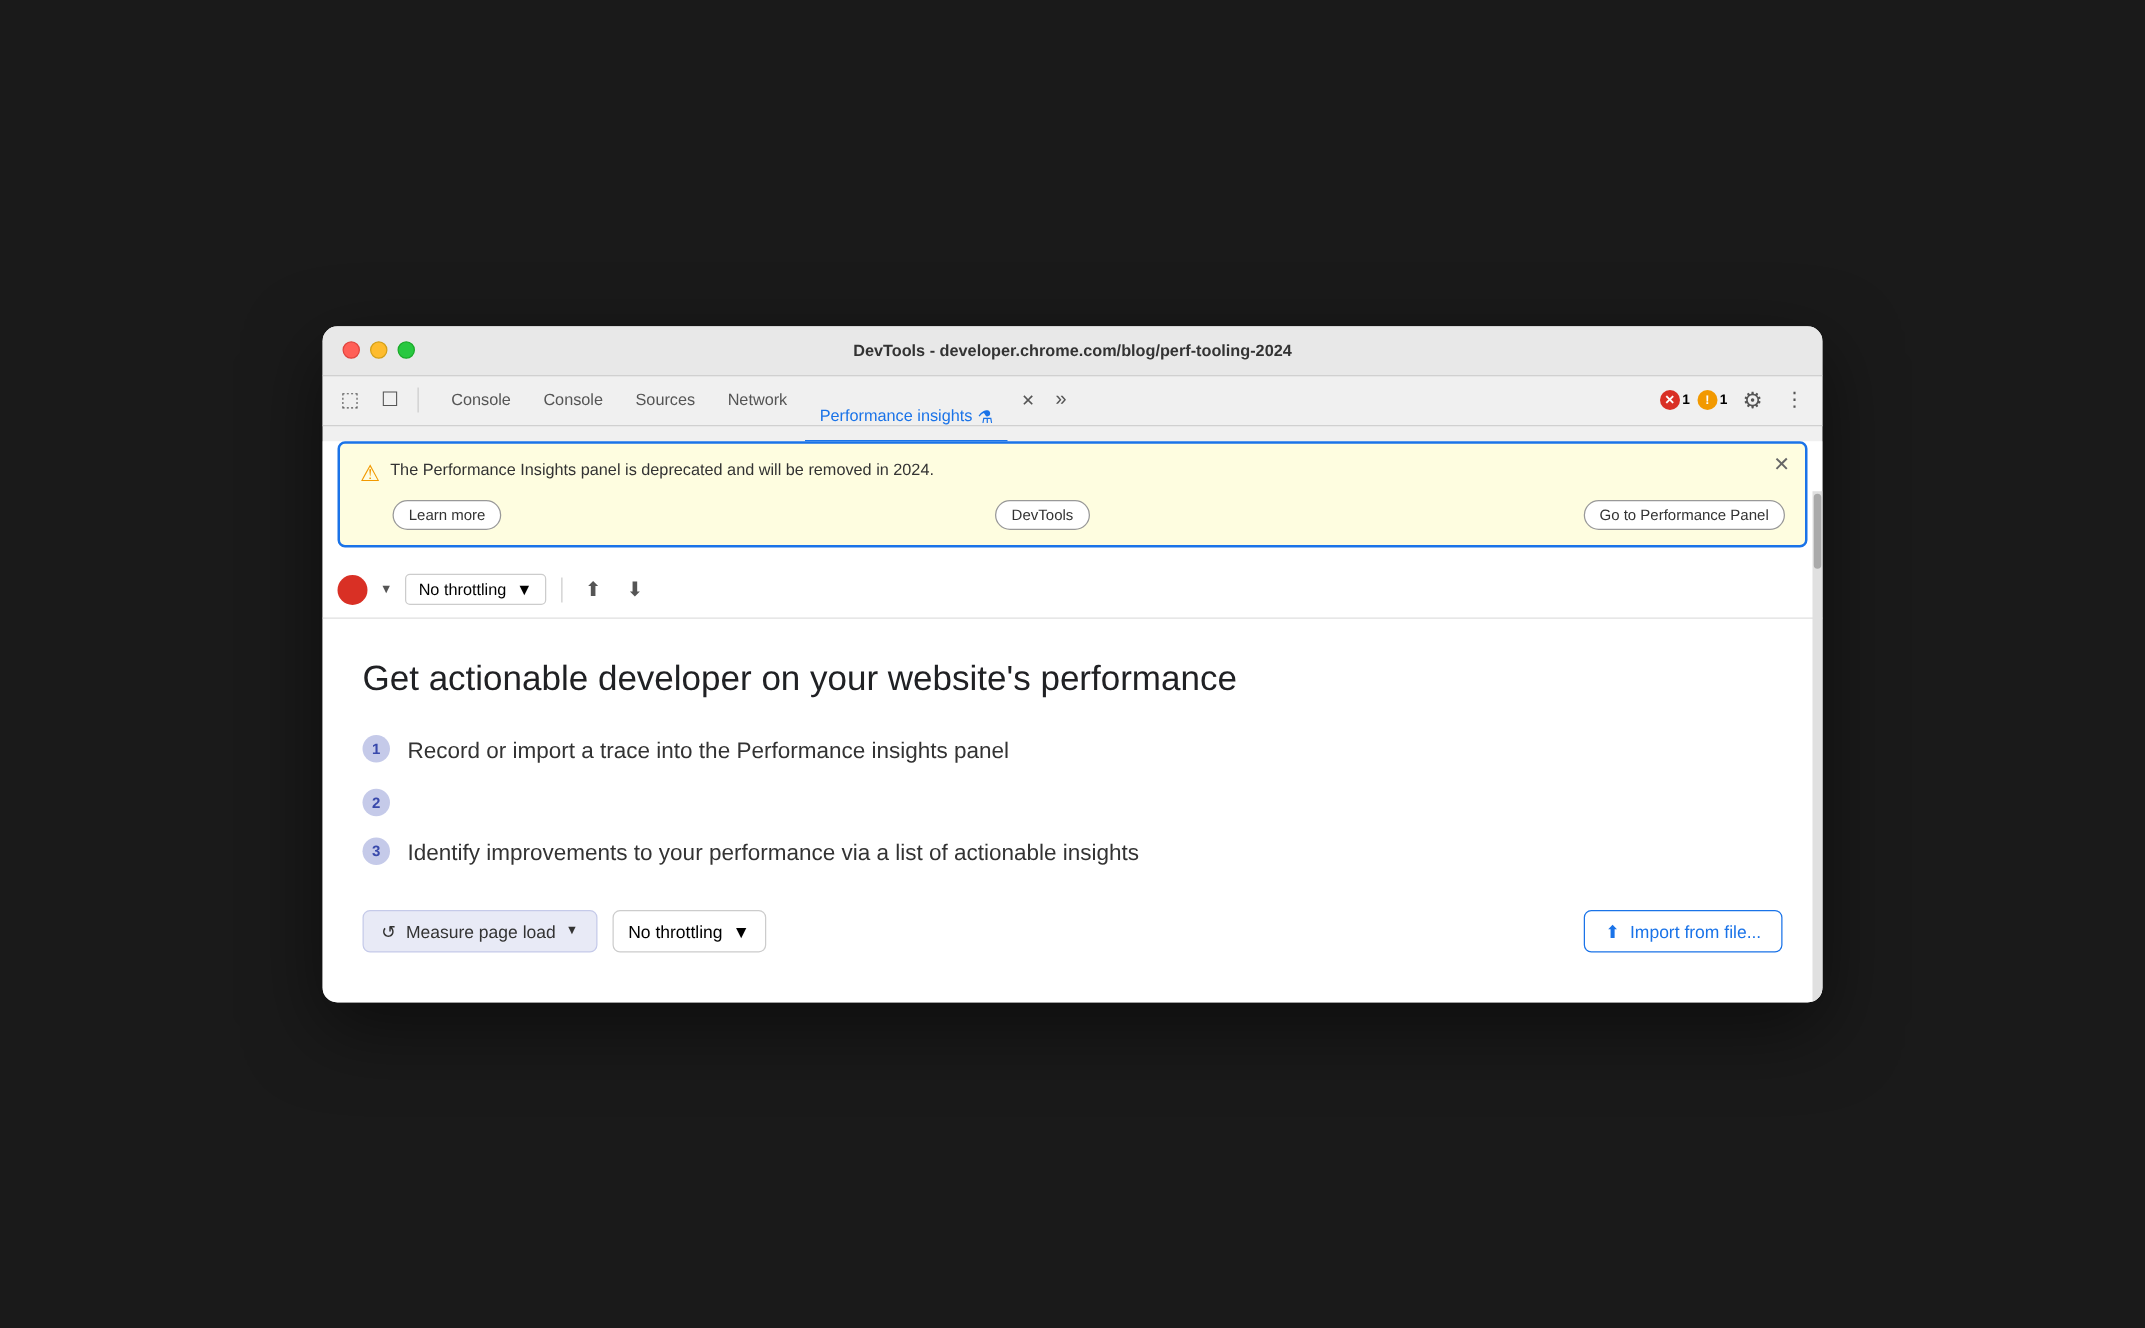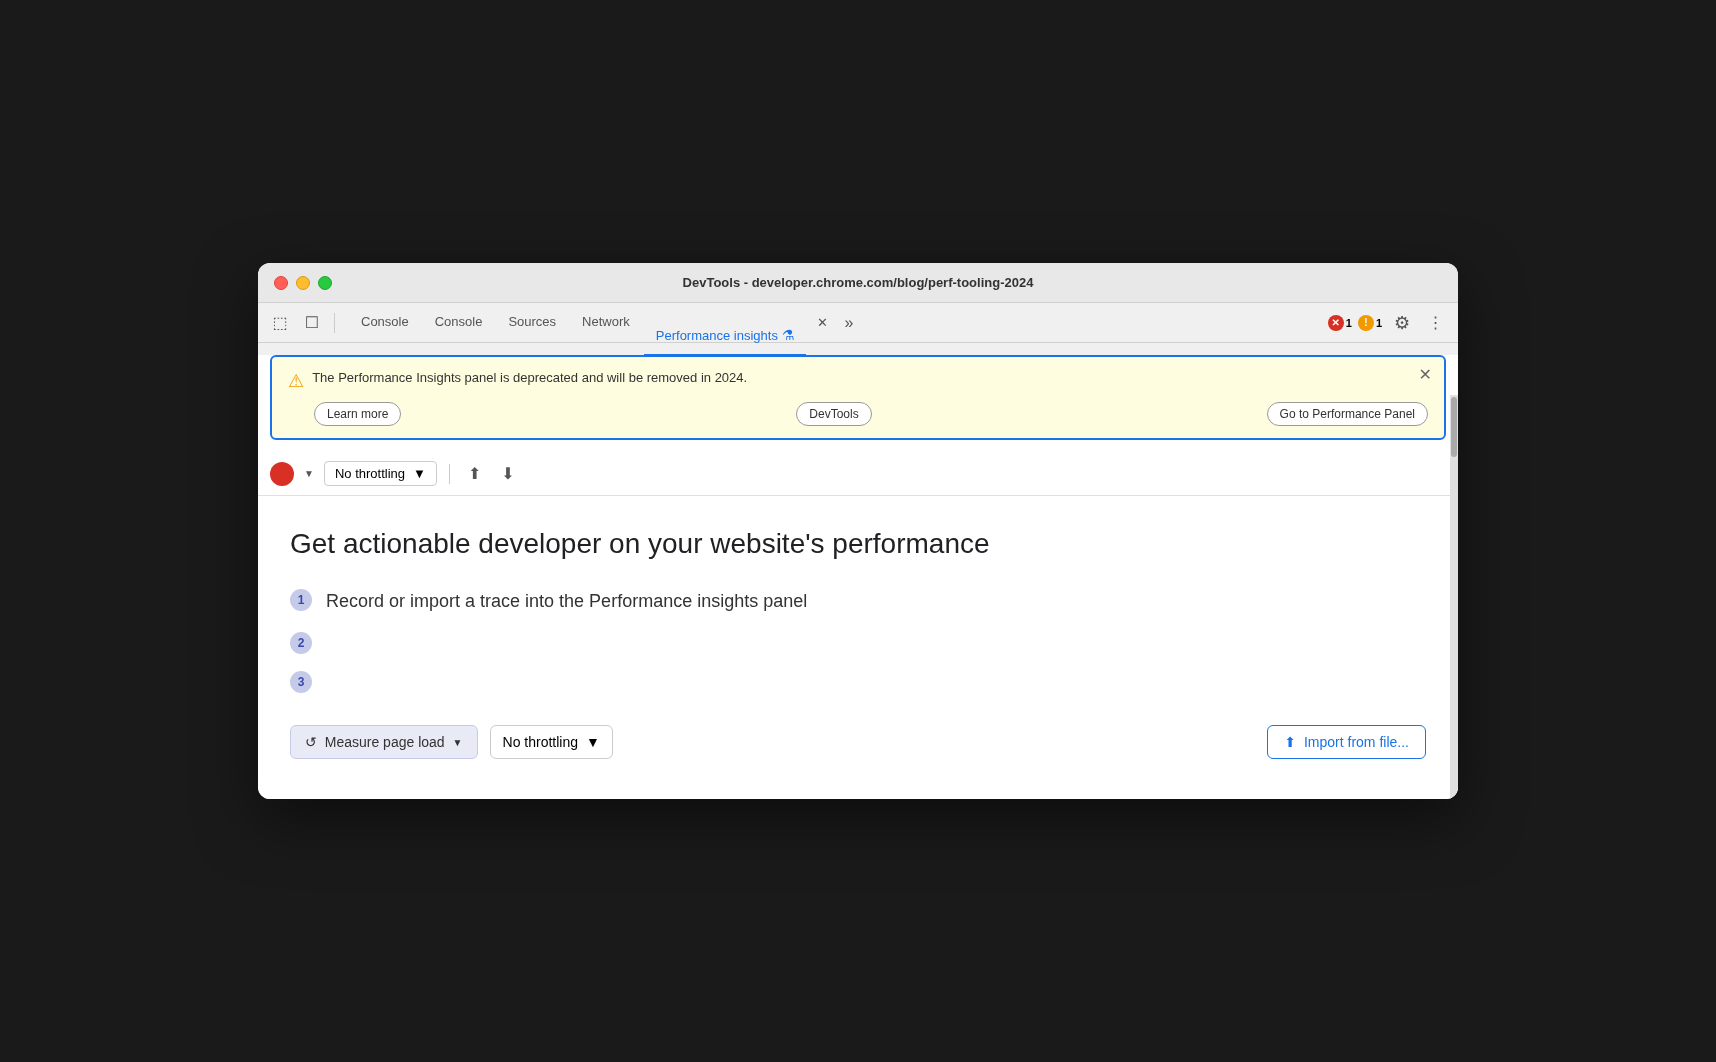--- a/index.html
+++ b/index.html
@@ -436,6 +436,7 @@
           </li>
           <li class="step-item">
             <div class="step-number">3</div>
+            <span class="step-text">Identify improvements to your performance via a list of actionable insights</span>
           </li>
         </ul>
 

